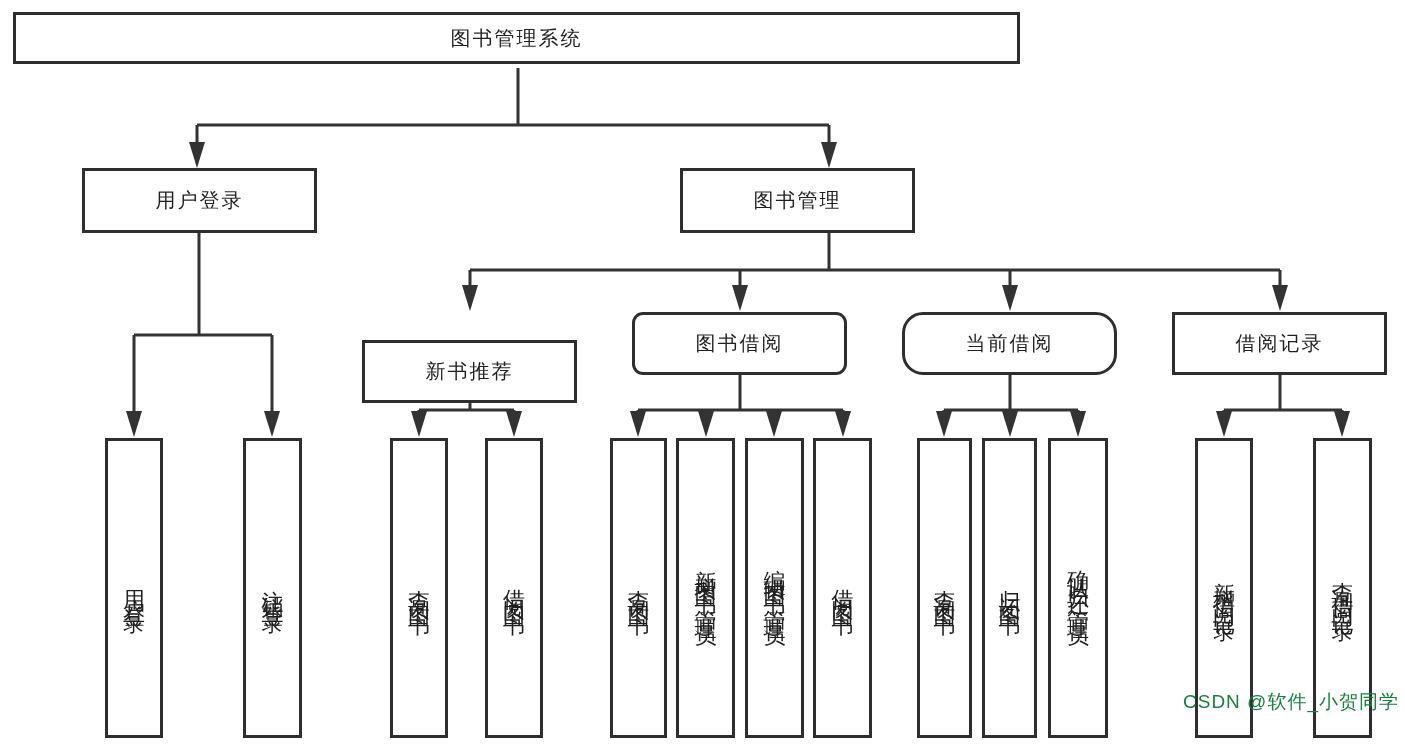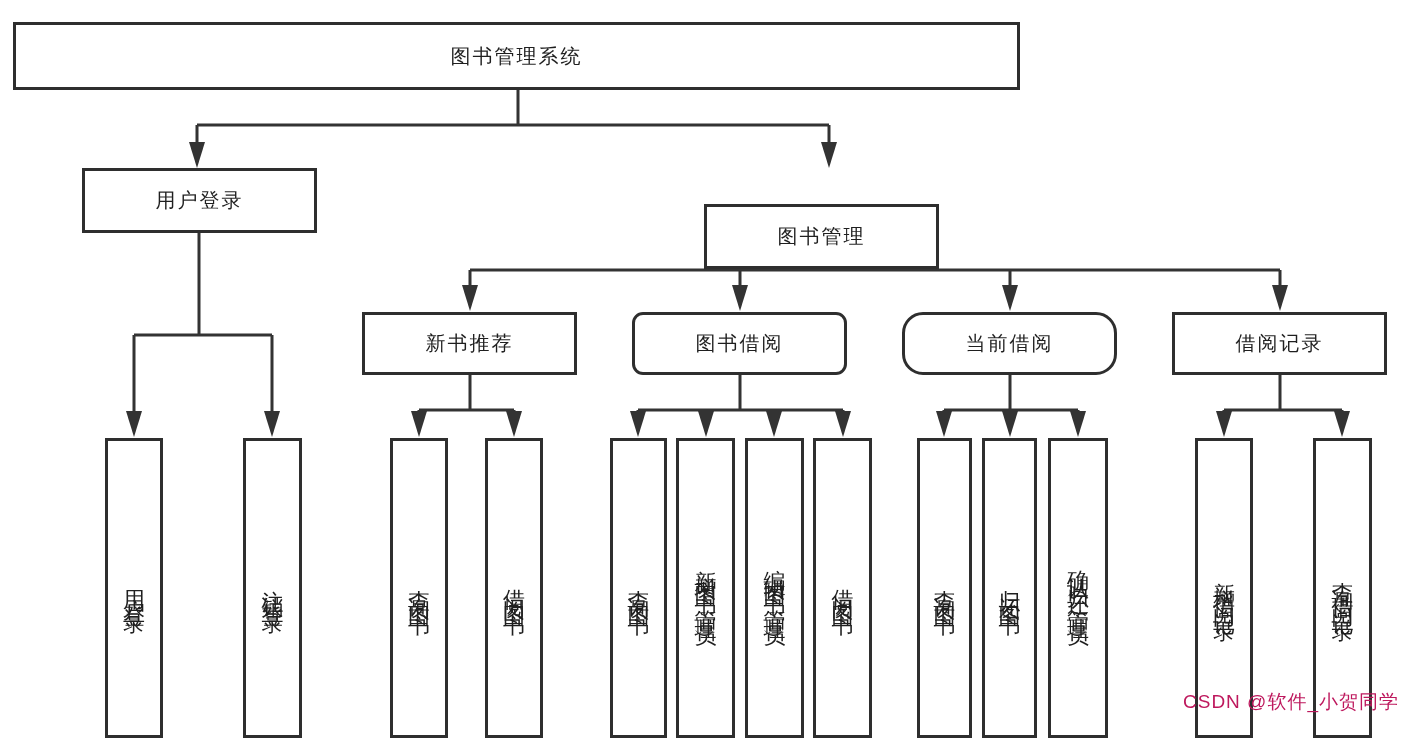--- a/index.html
+++ b/index.html
@@ -16,7 +16,7 @@
     display:flex;align-items:center;justify-content:center;
     text-align:center;
   }
-  .lvl-root{left:13px;top:22px;width:1007px;height:68px;font-size:20px;letter-spacing:2px;}
+  .lvl-root{left:13px;top:12px;width:1007px;height:52px;font-size:20px;letter-spacing:2px;}
   .lvl2{top:168px;width:235px;height:65px;font-size:20px;letter-spacing:2px;}
   .lvl3{top:312px;width:215px;height:63px;font-size:20px;letter-spacing:2px;}
   .leaf{top:438px;height:300px;font-size:22px;}

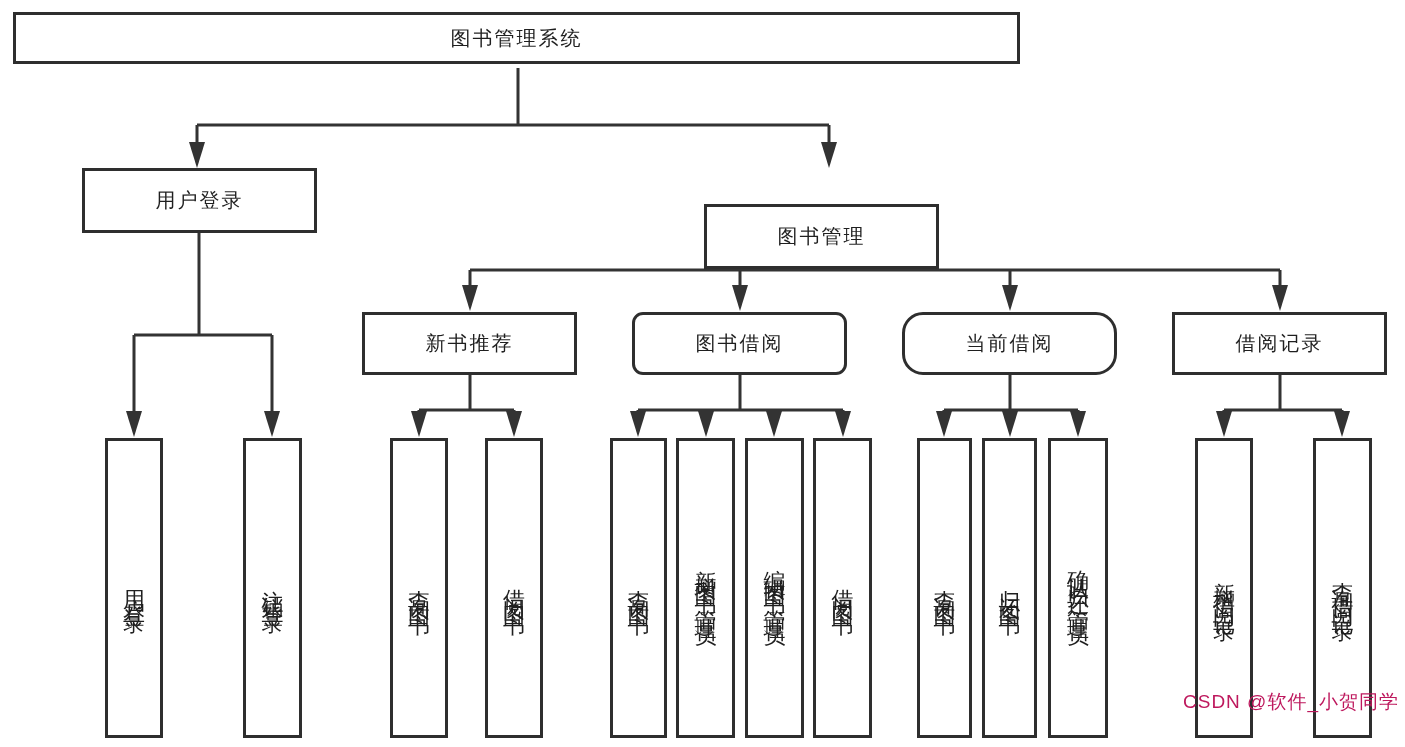--- a/index.html
+++ b/index.html
@@ -25,7 +25,7 @@
     letter-spacing:8px;line-height:1;white-space:nowrap;
   }
   #b-user   {left:82px;}
-  #b-mgmt   {left:704px;margin-top:36px;}
+  #b-mgmt   {left:680px;}
   #s-newbook{left:362px;}
   #s-borrow {left:632px;border-radius:11px;}
   #s-current{left:902px;border-radius:21px;}

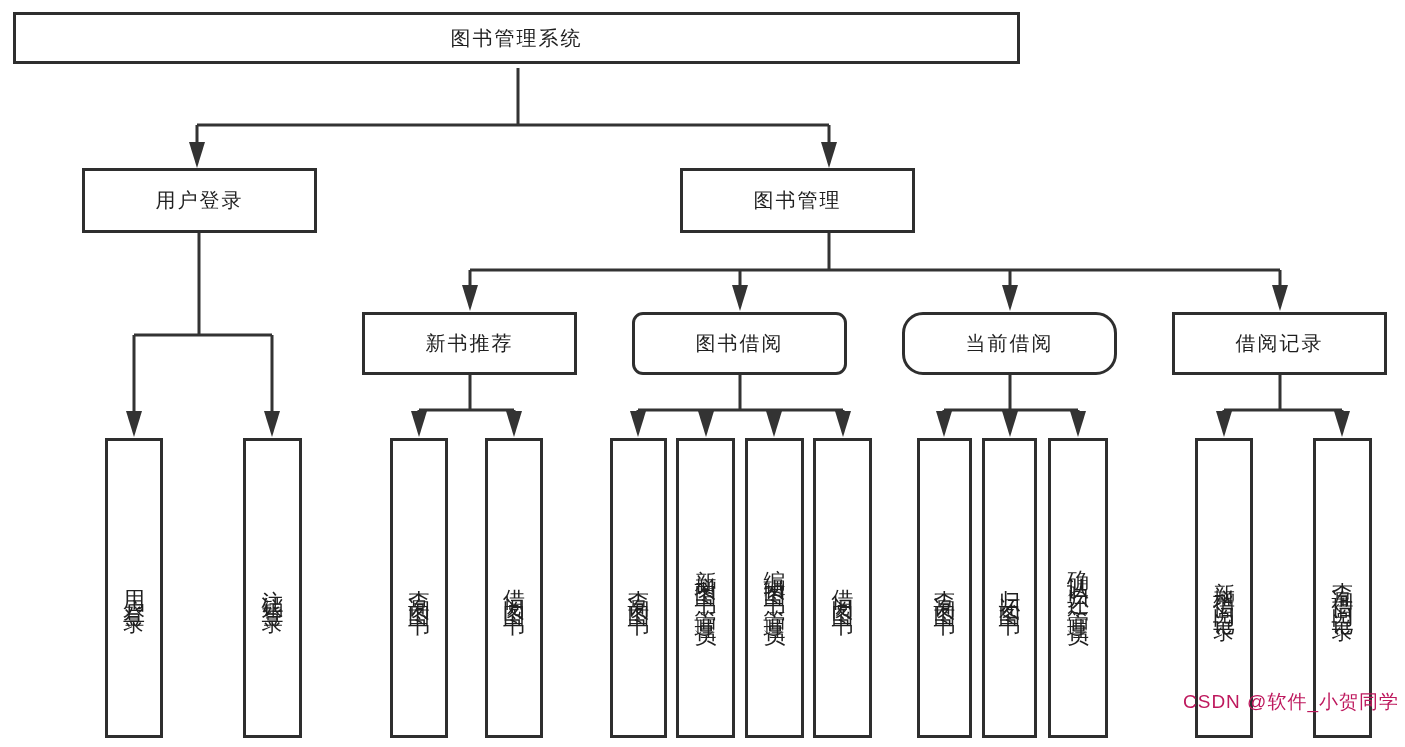--- a/index.html
+++ b/index.html
@@ -26,7 +26,7 @@
   }
   #b-user   {left:82px;}
   #b-mgmt   {left:680px;}
-  #s-newbook{left:362px;}
+  #s-newbook{left:362px;margin-top:28px;}
   #s-borrow {left:632px;border-radius:11px;}
   #s-current{left:902px;border-radius:21px;}
   #s-records{left:1172px;}

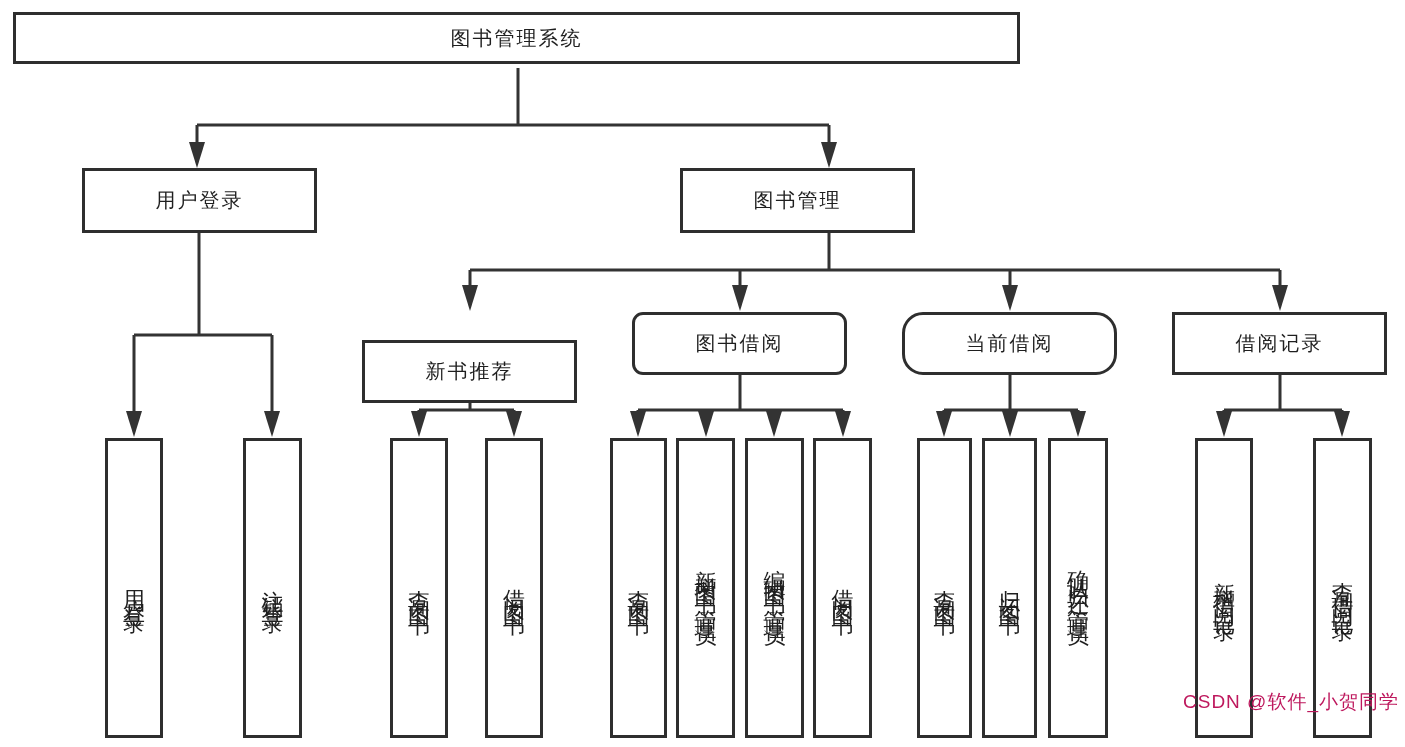--- a/index.html
+++ b/index.html
@@ -45,7 +45,7 @@
   #lf-rc-query{left:1313px;width:59px;}
   .watermark{
     position:absolute;left:1183px;top:689px;z-index:5;
-    font-size:19px;color:#be185d;letter-spacing:1px;white-space:nowrap;
+    font-size:19px;color:#15803d;letter-spacing:1px;white-space:nowrap;
   }
 </style>
 </head>

